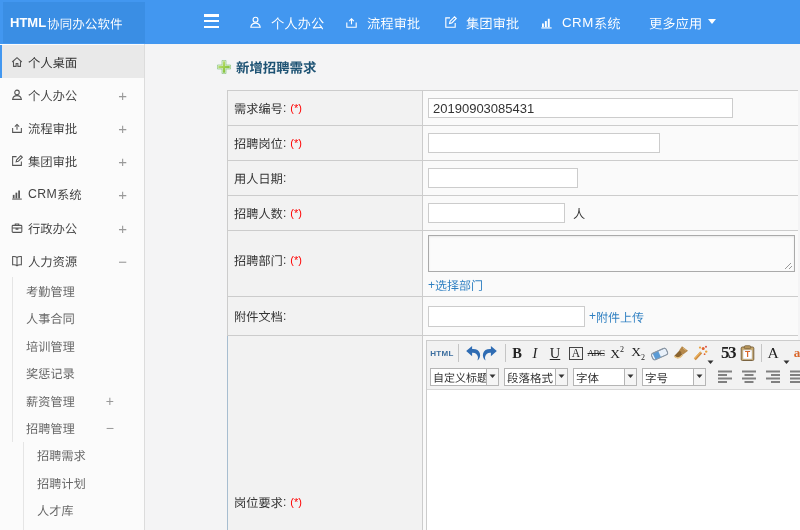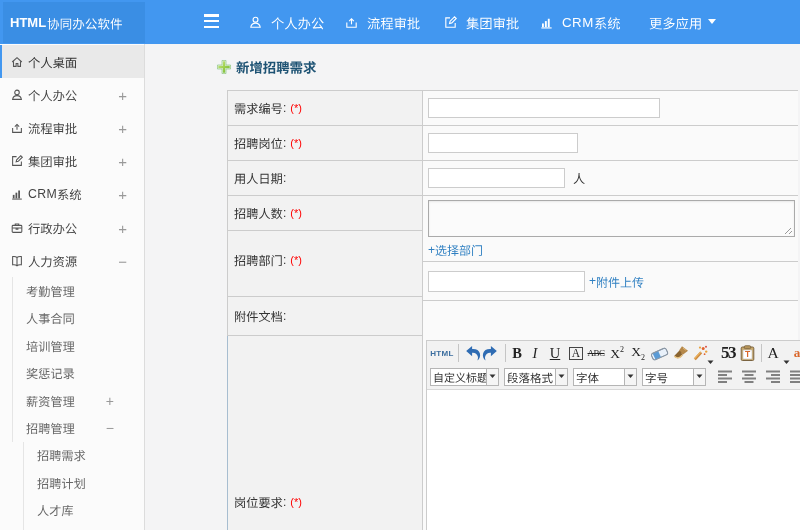--- a/index.html
+++ b/index.html
@@ -514,6 +514,9 @@
    <div style="position:absolute;left:-1px;top:245px;width:1px;height:331px;background:#a7bdd0"></div>
    <div style="position:absolute;left:195px;top:0;width:375px;height:100%;background:#fafafa">
      <div style="height:35px;border-bottom:1px solid #cccccc;display:flex;align-items:center;padding-left:5px;box-sizing:border-box">
+          <div style="width:305px;height:20px;background:#fff;border:1px solid #ccc;box-sizing:border-box;overflow:hidden"><span style="font-size:13px;color:#333;padding-left:4px;line-height:20px">20190903085431</span></div>
+        </div>
+     <div style="height:35px;border-bottom:1px solid #cccccc;display:flex;align-items:center;padding-left:5px;box-sizing:border-box">
           <div style="width:232px;height:20px;background:#fff;border:1px solid #ccc;box-sizing:border-box;overflow:hidden"></div>
         </div>
      <div style="height:35px;border-bottom:1px solid #cccccc;display:flex;align-items:center;padding-left:5px;box-sizing:border-box">

